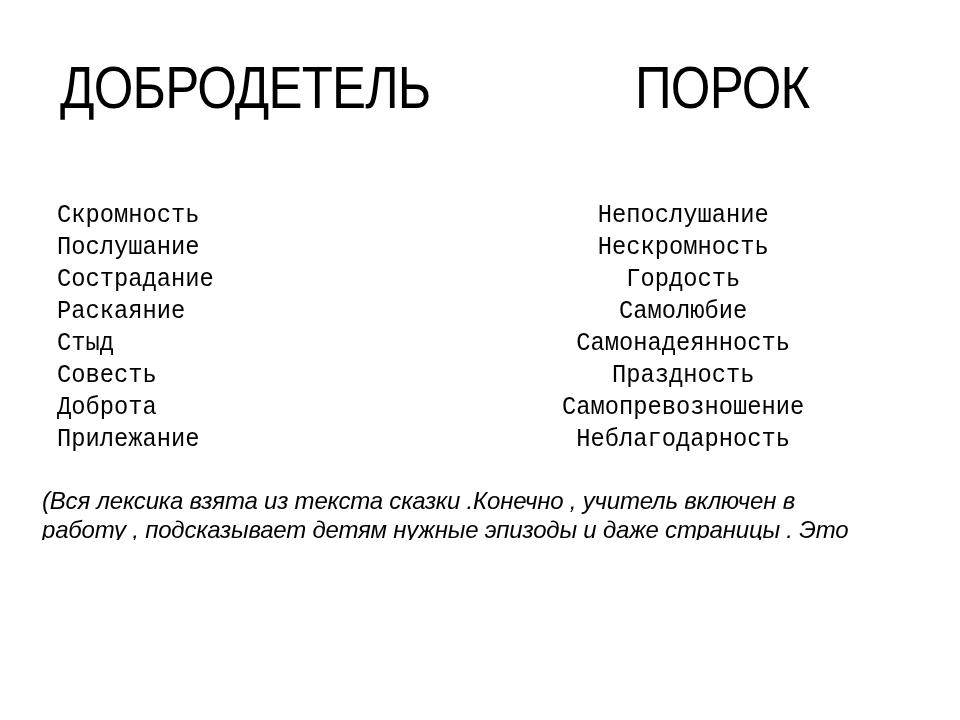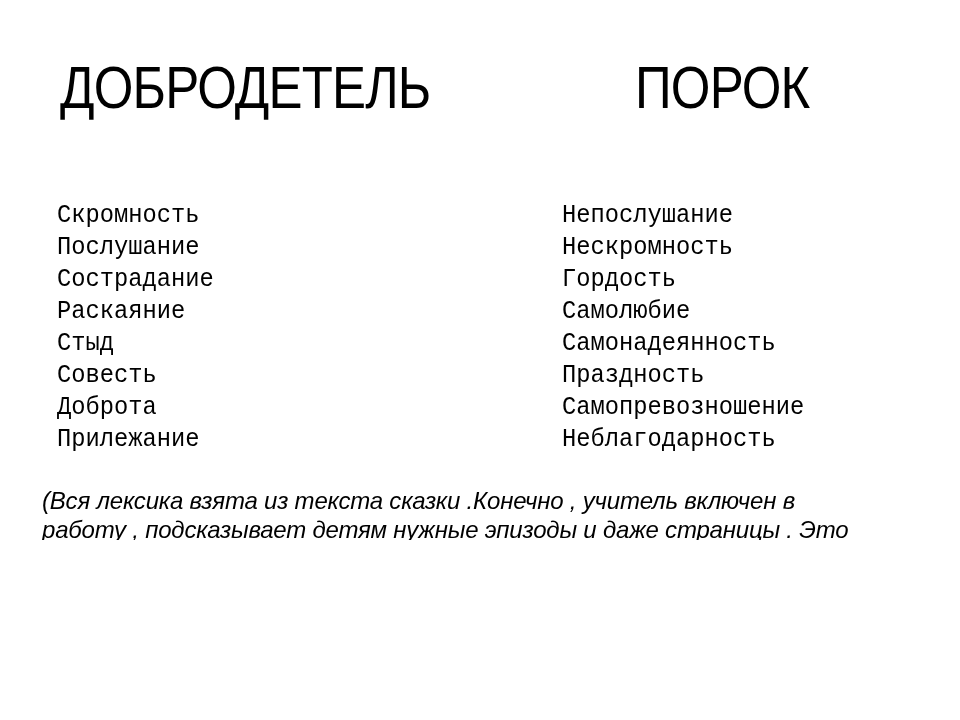--- a/index.html
+++ b/index.html
@@ -38,7 +38,7 @@
     font-family: Liberation Mono, monospace;
   }
   .word-list-virtues { left: 57px; }
-  .word-list-vices  { left: 562px; }
+  .word-list-vices  { left: 562px; text-align: center; }
   .word-item {
     display: block;
     white-space: nowrap;

